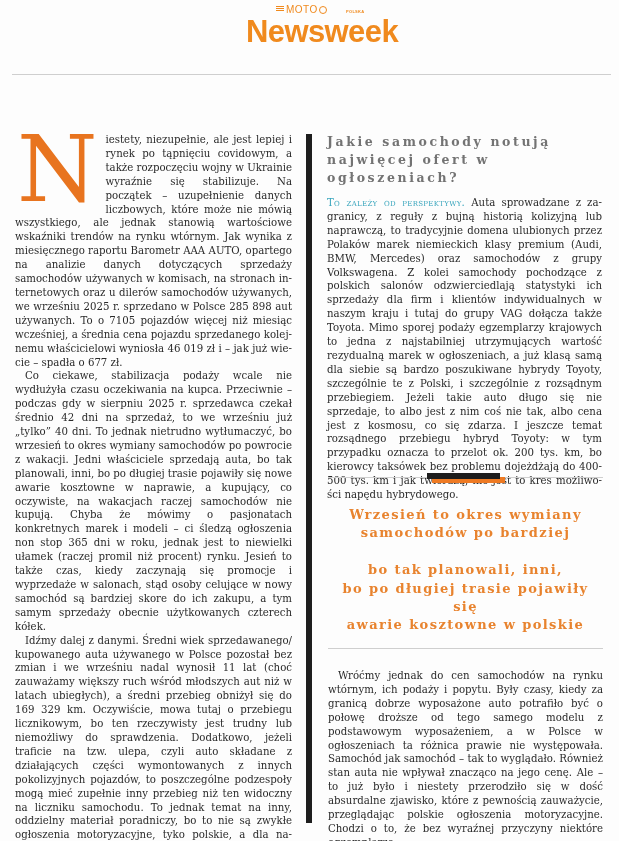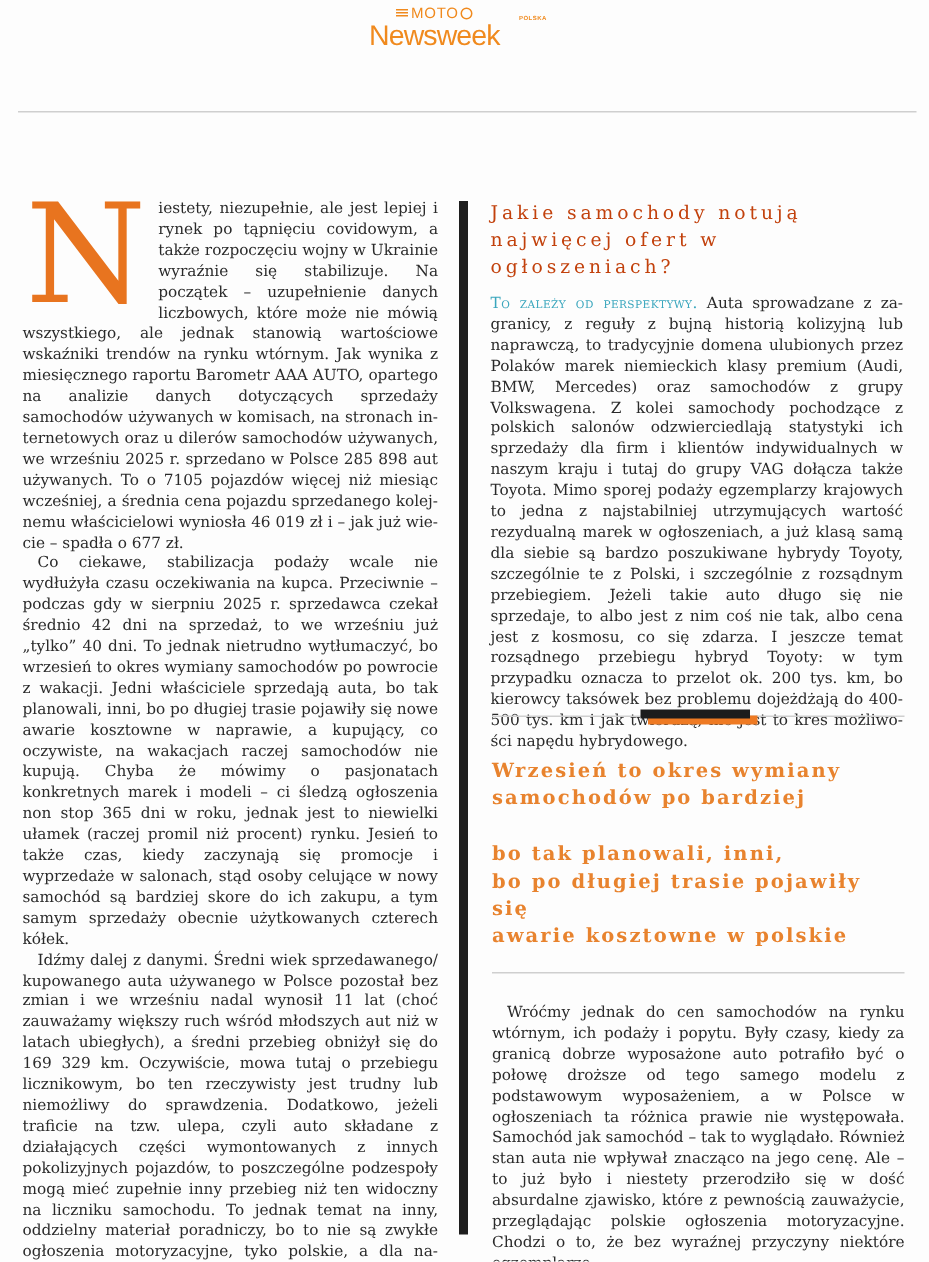--- a/index.html
+++ b/index.html
@@ -6,7 +6,7 @@
     body { width: 619px; height: 841px; position: relative; overflow: hidden;
       font-family: "DejaVu Serif", "Liberation Serif", serif; color: #2a2a2a; }
     .logo { position: absolute; left: 246px; top: 4px; width: 150px; height: 40px; }
-    .logo .moto { position: absolute; left: 28px; top: 0px; font-family: "Liberation Sans", sans-serif;
+    .logo .moto { position: absolute; left: 40px; top: 0px; font-family: "Liberation Sans", sans-serif;
       font-size: 10px; color: #f08a1e; letter-spacing: 0.5px; }
     .logo .moto::before { content: ""; position: absolute; left: -10px; top: 4px; width: 8px; height: 1px;
       background: #f08a1e; box-shadow: 0 2px 0 #f08a1e, 0 -2px 0 #f08a1e; }

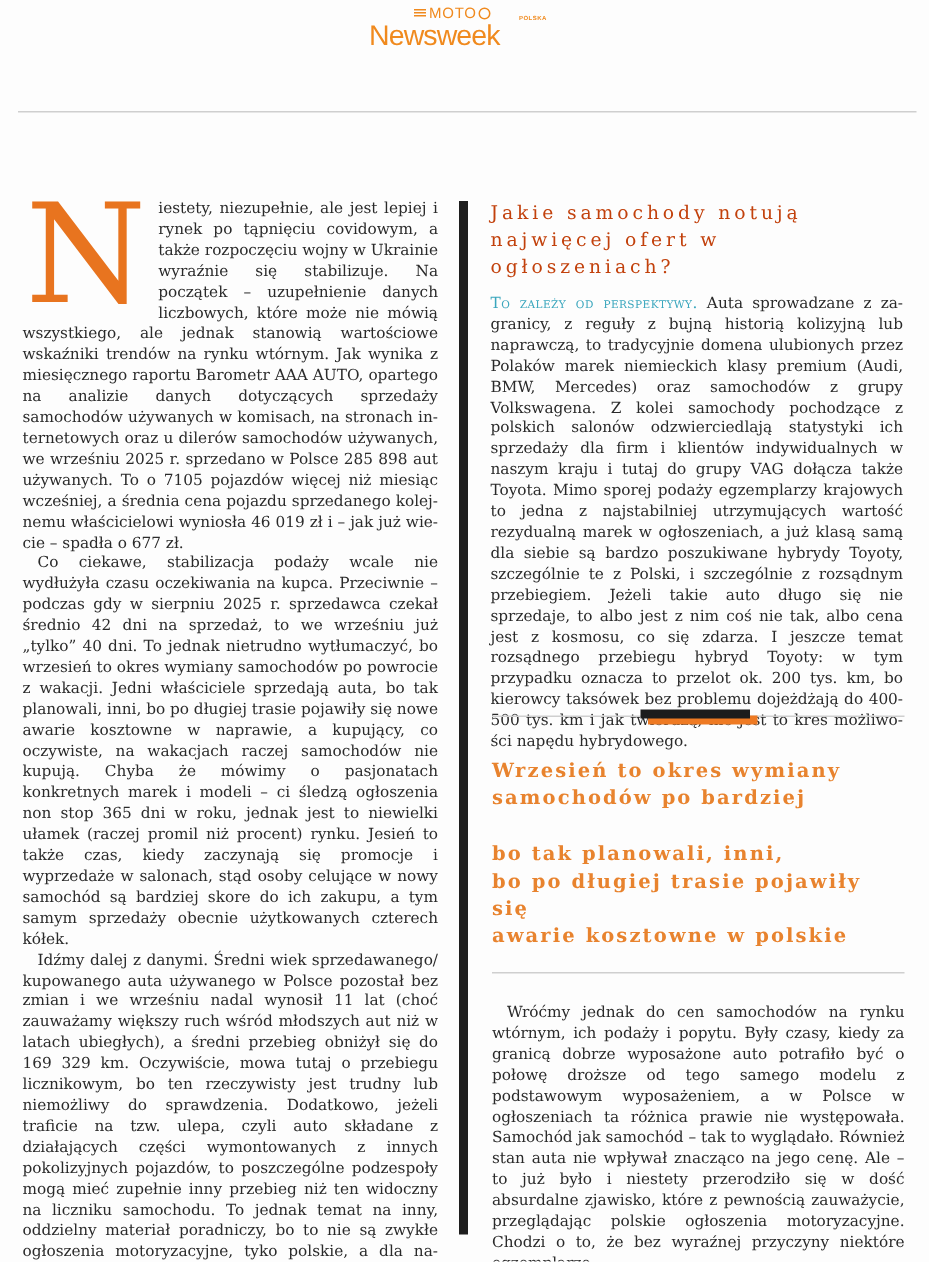--- a/index.html
+++ b/index.html
@@ -15,7 +15,7 @@
     .logo .polska { position: absolute; left: 100px; top: 5px; font-family: "Liberation Sans", sans-serif;
       font-size: 4px; color: #f08a1e; font-weight: bold; letter-spacing: 0.3px; }
     .logo .name { position: absolute; left: 0; top: 10px; font-family: "Liberation Sans", sans-serif;
-      font-weight: normal; font-size: 19px; color: #f08a1e; letter-spacing: -0.6px; }
+      font-weight: bold; font-size: 31px; color: #f08a1e; letter-spacing: -0.6px; }
     .top-rule { position: absolute; left: 12px; top: 74px; width: 599px; height: 1px; background: #cfcfcf; }
 
     .col-left { position: absolute; left: 15px; top: 133px; width: 277px; font-size: 10.2px; line-height: 13.9px;

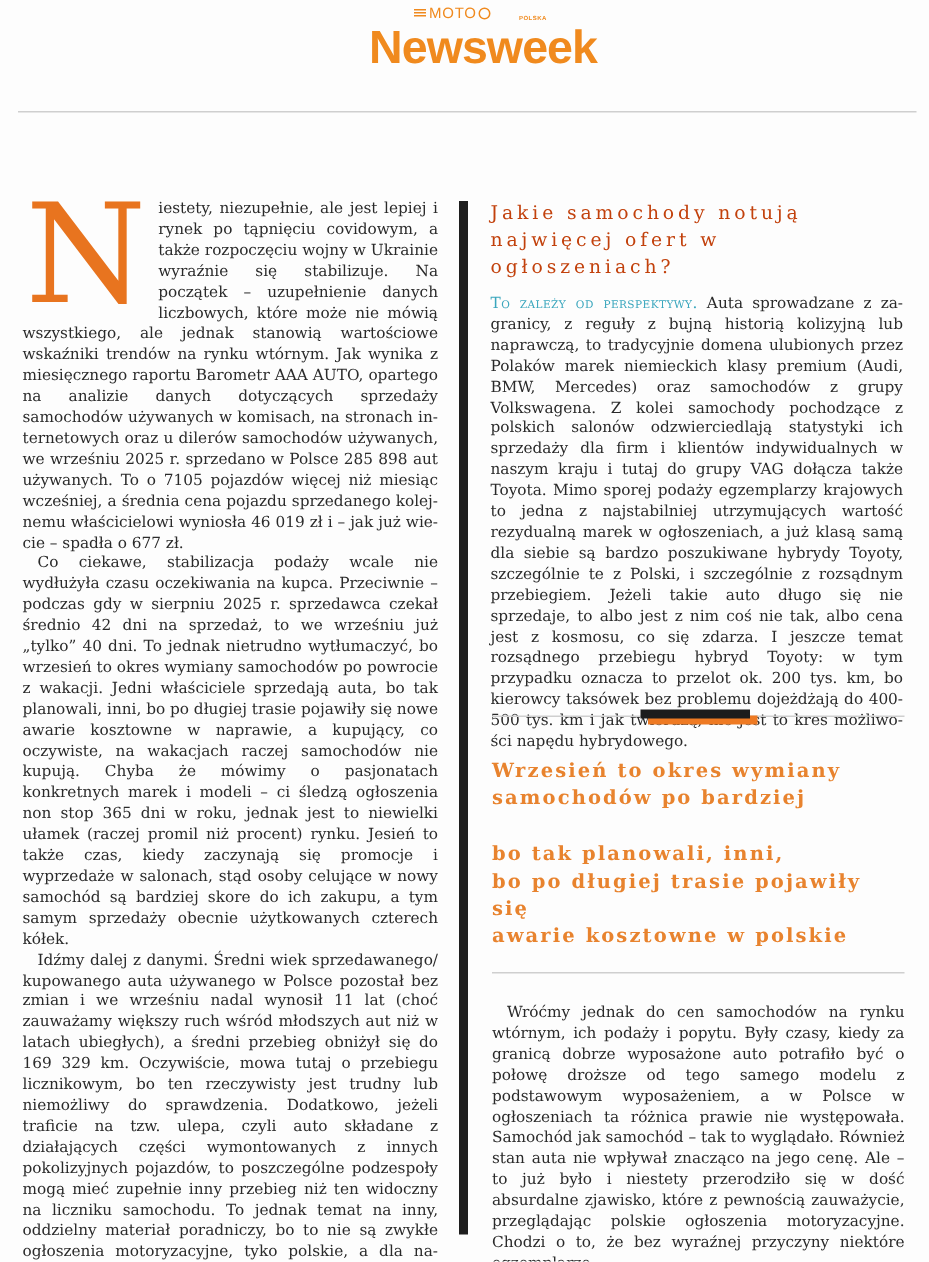--- a/index.html
+++ b/index.html
@@ -28,8 +28,8 @@
     .vbar { position: absolute; left: 306px; top: 134px; width: 6px; height: 689px; background: #1e1e1e; }
 
     .col-right { position: absolute; left: 327px; top: 133px; width: 275px; }
-    .subhead { font-family: "DejaVu Serif", "Liberation Serif", serif; font-weight: normal; font-size: 12.5px;
-      letter-spacing: 2.6px; line-height: 18px; color: #c2410c; margin: 0 0 9px 0; }
+    .subhead { font-family: "DejaVu Serif", "Liberation Serif", serif; font-weight: bold; font-size: 12.5px;
+      letter-spacing: 2.6px; line-height: 18px; color: #737373; margin: 0 0 9px 0; }
     .body-r { font-size: 10.2px; line-height: 13.9px; text-align: justify; margin: 0; }
     .lead-in { color: #3aa6bd; font-variant: small-caps; letter-spacing: 0.3px; }
 

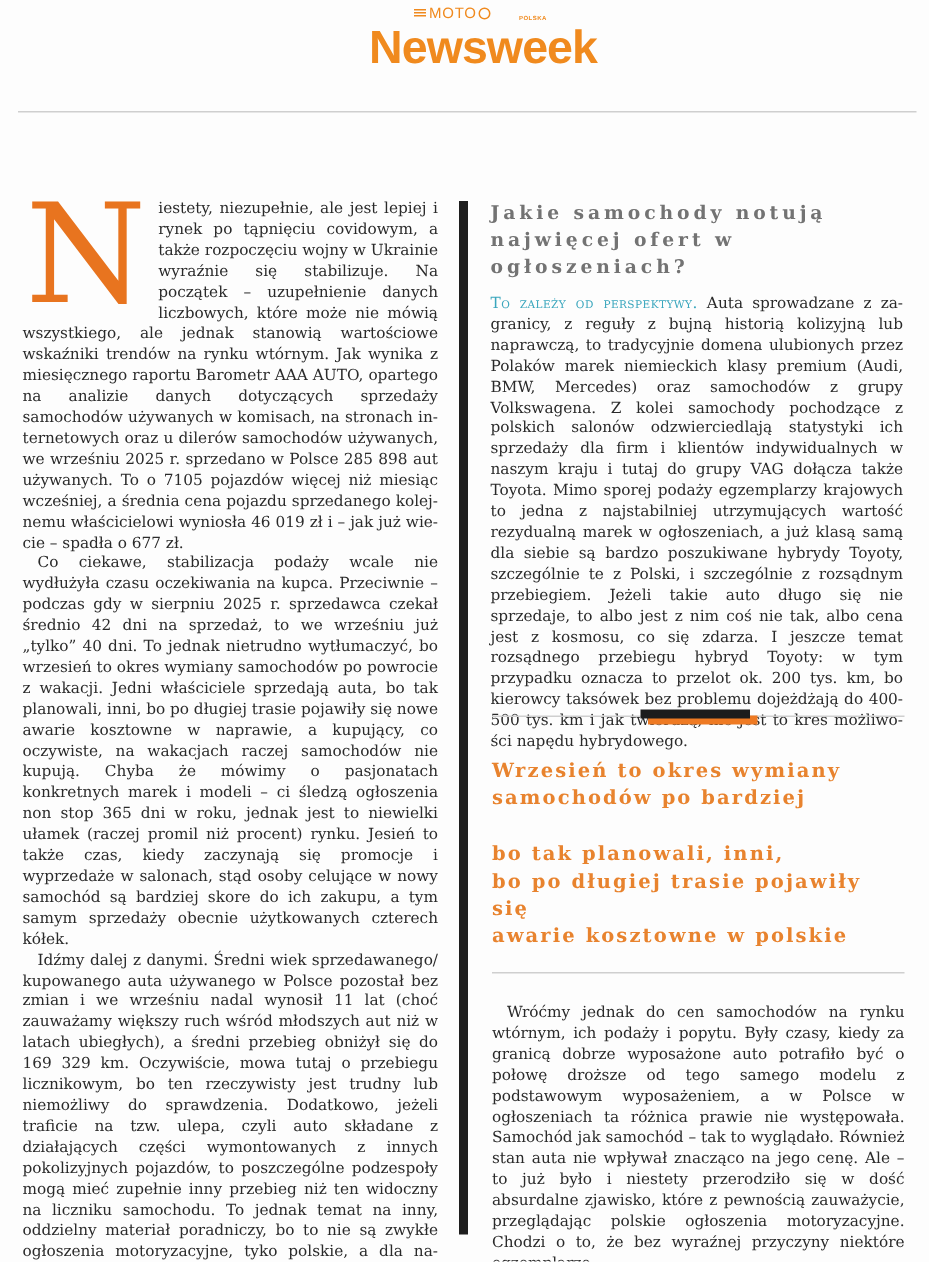--- a/index.html
+++ b/index.html
@@ -36,7 +36,7 @@
     .quote-rule-top { position: absolute; left: 328px; top: 477px; width: 275px; height: 1px; background: #cfcfcf; }
     .accent-orange { position: absolute; left: 432px; top: 477px; width: 73px; height: 6px; background: #ee7a23; }
     .accent-black { position: absolute; left: 427px; top: 473px; width: 73px; height: 6px; background: #1c1c1c; }
-    .pull-quote { position: absolute; left: 328px; top: 506px; width: 275px; text-align: left;
+    .pull-quote { position: absolute; left: 328px; top: 506px; width: 275px; text-align: center;
       font-family: "DejaVu Serif", "Liberation Serif", serif; font-weight: bold; color: #e8832e;
       font-size: 13px; line-height: 18.4px; letter-spacing: 1.4px; margin: 0; }
     .quote-rule-bottom { position: absolute; left: 328px; top: 648px; width: 275px; height: 1px; background: #cfcfcf; }

